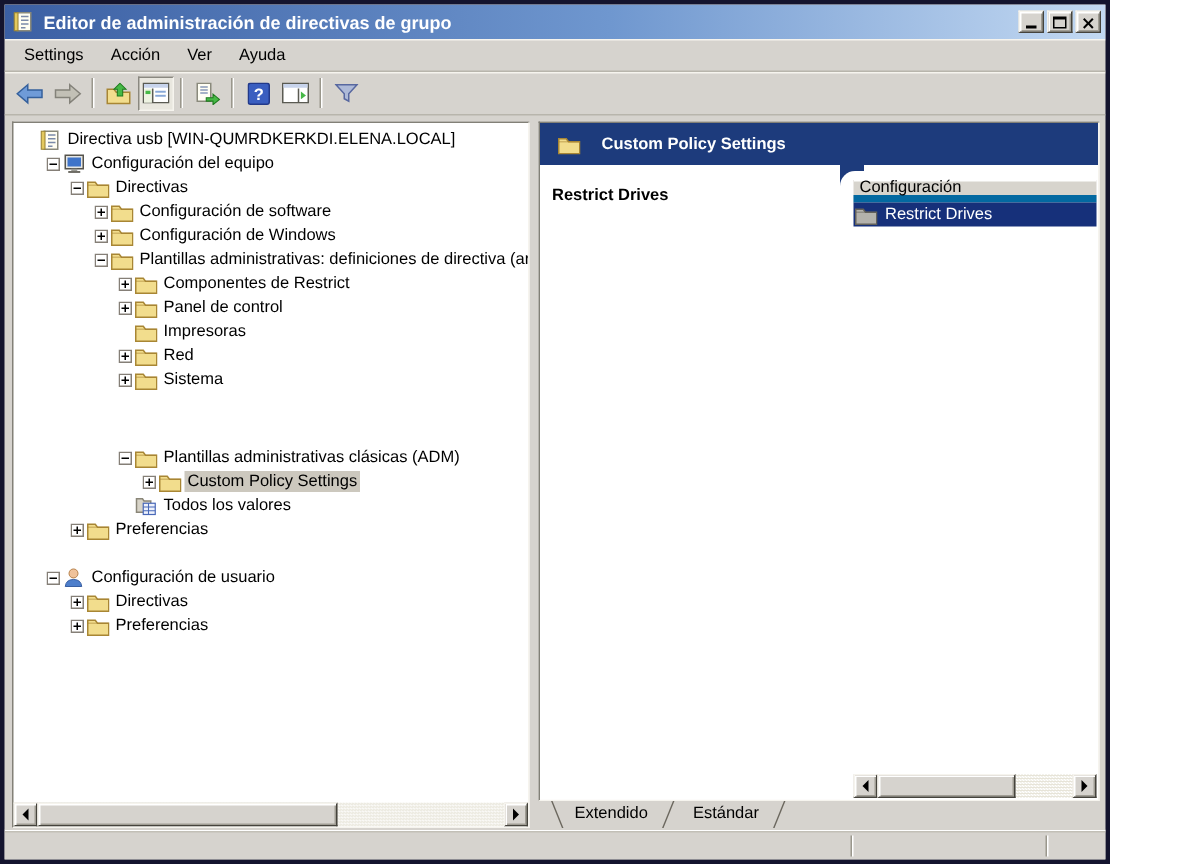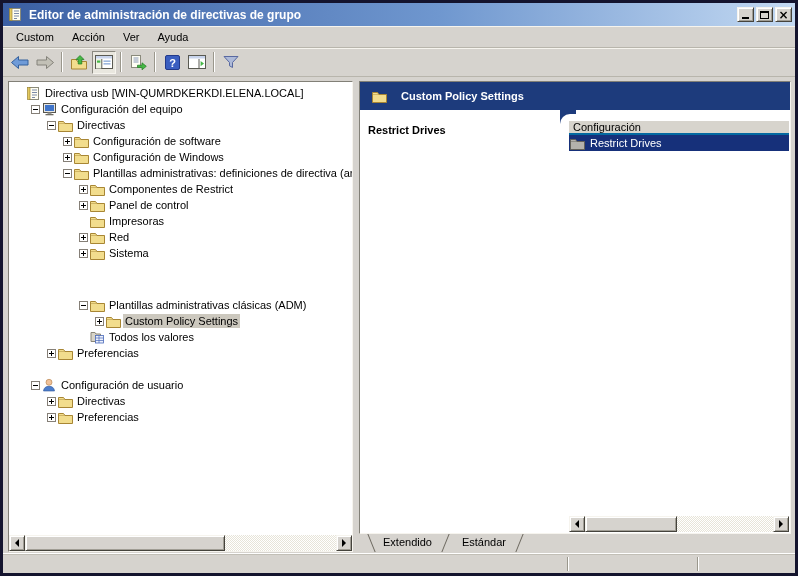--- a/index.html
+++ b/index.html
@@ -9,7 +9,7 @@
   *{box-sizing:border-box;}
   html,body{margin:0;padding:0;}
   body{font-family:"Liberation Sans","DejaVu Sans",sans-serif;font-size:11px;color:#000;}
-  .window{width:798px;height:576px;border:3px solid var(--frame);background:var(--chrome);
+  .window{width:740px;height:576px;border:3px solid var(--frame);background:var(--chrome);
           display:flex;flex-direction:column;overflow:hidden;}
   
   .titlebar{height:23px;flex:none;display:flex;align-items:center;padding:0 3px 0 5px;

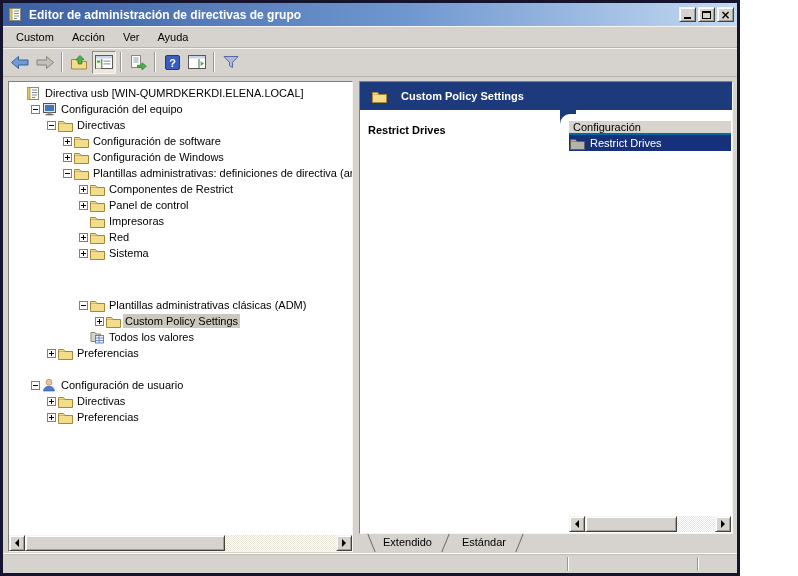--- a/index.html
+++ b/index.html
@@ -118,7 +118,7 @@
   </div>
 
   <div class="menubar" id="menubar">
-      <span class="menu-item">Custom</span>
+      <span class="menu-item">Settings</span>
       <span class="menu-item">Acción</span>
       <span class="menu-item">Ver</span>
       <span class="menu-item">Ayuda</span>

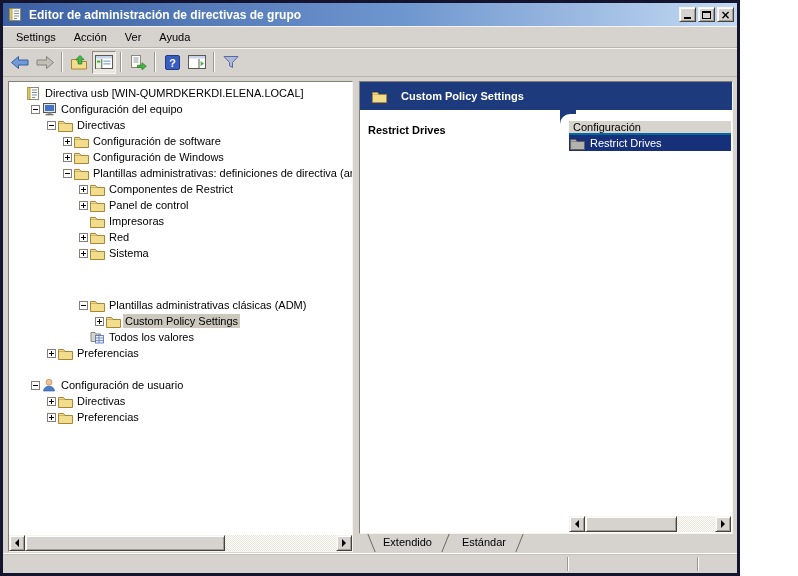--- a/index.html
+++ b/index.html
@@ -57,7 +57,7 @@
   .list-container{position:absolute;left:200px;top:4px;right:0;bottom:0;background:#fff;
     border-top-left-radius:10px;padding:6px 1px 0 9px;overflow:hidden;}
   .list-header{height:15px;display:flex;align-items:center;padding-left:4px;
-    background:#d7d4cd;border-bottom:2px solid #0369a1;box-shadow:inset 0 1px 0 #fff;}
+    background:#d7d4cd;border-bottom:5px solid #0369a1;box-shadow:inset 0 1px 0 #fff;}
   .lrow{height:16px;display:flex;align-items:center;}
   .lrow.selected{background:var(--selection);color:#fff;}
   .lrow .t-ico{margin:0 3px 0 1px;}

